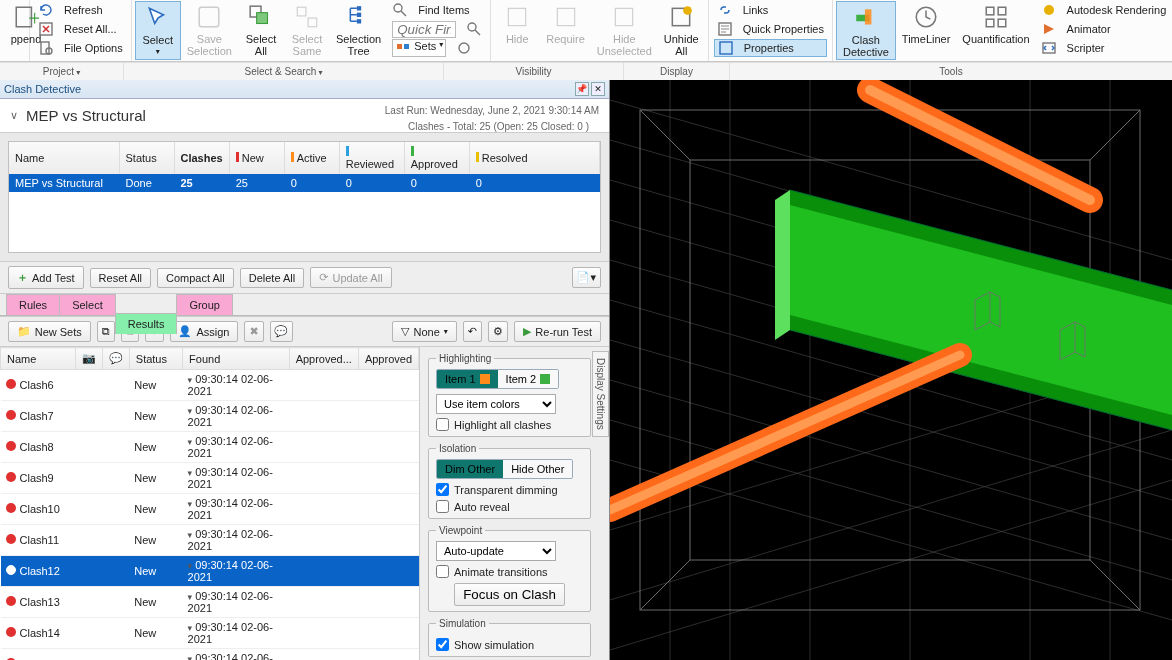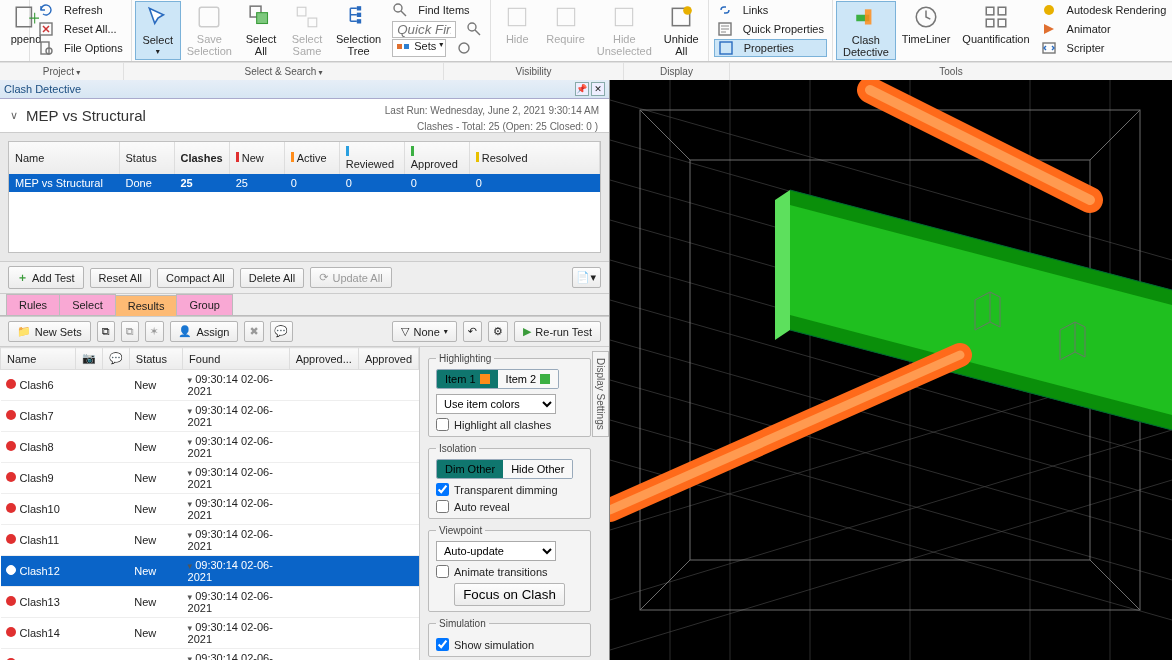--- a/index.html
+++ b/index.html
@@ -31,7 +31,7 @@
 .test-header h2{margin:0;font-size:15px;font-weight:400;color:#333;display:flex;align-items:center;gap:8px}
 .chev{color:#666;font-size:11px}
 .test-header .last-run{position:absolute;right:10px;top:6px;color:#666;font-size:10px}
-.test-header .clash-sum{position:absolute;right:11px;top:22px;color:#666;font-size:10px}
+.test-header .clash-sum{position:absolute;right:20px;top:22px;color:#666;font-size:10px}
 
 .test-table{margin:8px;border:1px solid #c0c0c0;background:#fff}
 .test-table table{width:100%;border-collapse:collapse;font-size:11px}

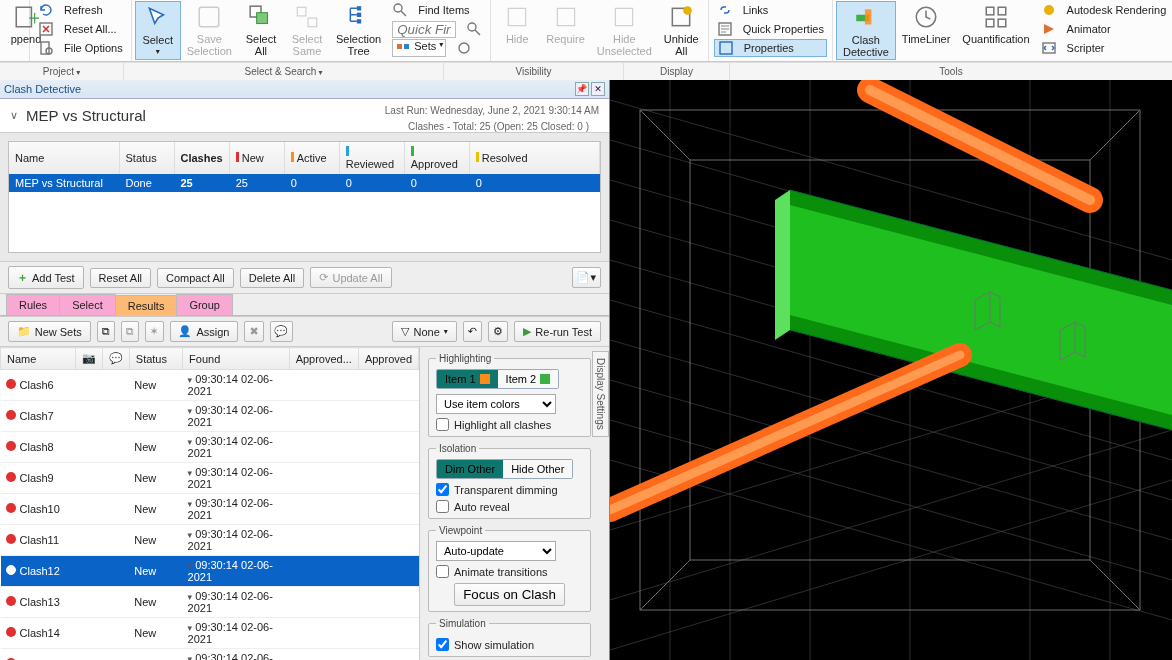--- a/index.html
+++ b/index.html
@@ -49,7 +49,7 @@
 .spacer{flex:1}
 .tabs{display:flex;background:#eee;padding:0 6px}
 .tab{padding:4px 12px;border:1px solid #bbb;border-bottom:none;background:#f9a8d4;margin-right:-1px}
-.tab.active{background:#fdba74;position:relative;top:1px}
+.tab.active{background:#86efac;position:relative;top:19px}
 .tabstrip-underline{height:1px;background:#bbb}
 
 .results-area{display:flex;flex:1;overflow:hidden;background:#eee}

